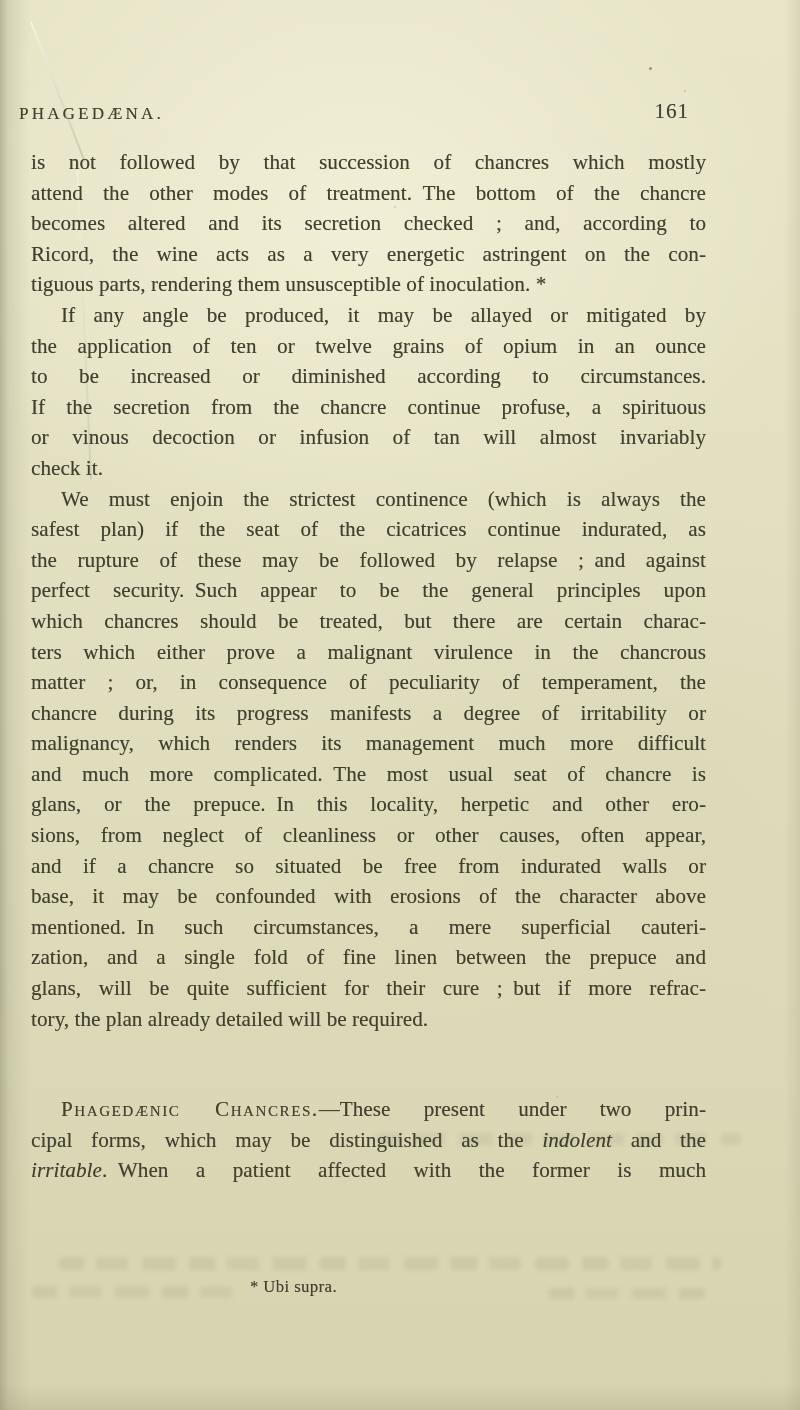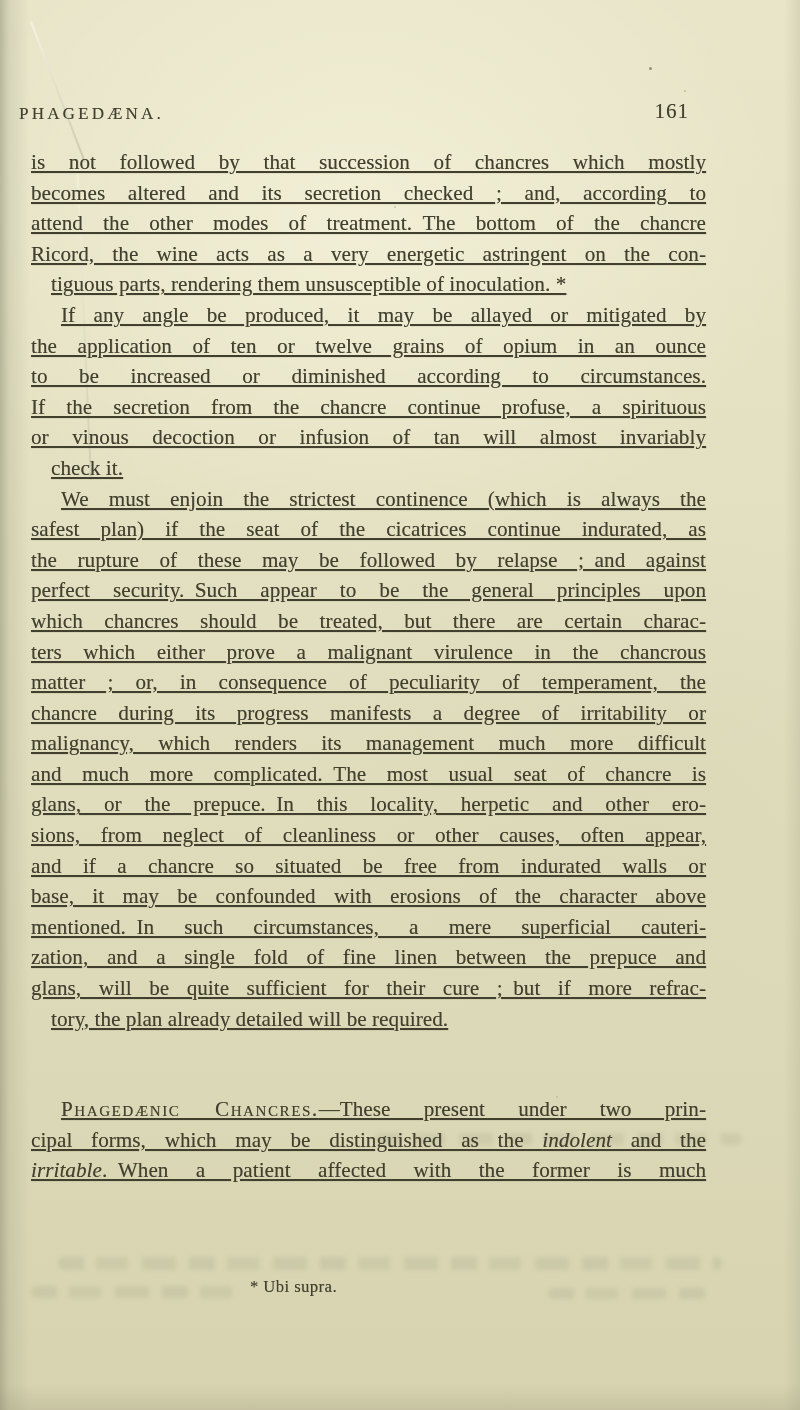--- a/index.html
+++ b/index.html
@@ -44,7 +44,7 @@
 
   .body-text{position:absolute;left:31px;top:147px;width:675px;
     font-size:21px;line-height:30.6px;letter-spacing:0.1px;}
-  .para{margin:0;text-decoration:underline;}
+  .para{margin:0;}
   .para.spaced{margin-top:60px;}
   .ln{text-align:justify;text-align-last:justify;height:30.6px;}
   .ln.end{text-align-last:left;margin-left:20px;}

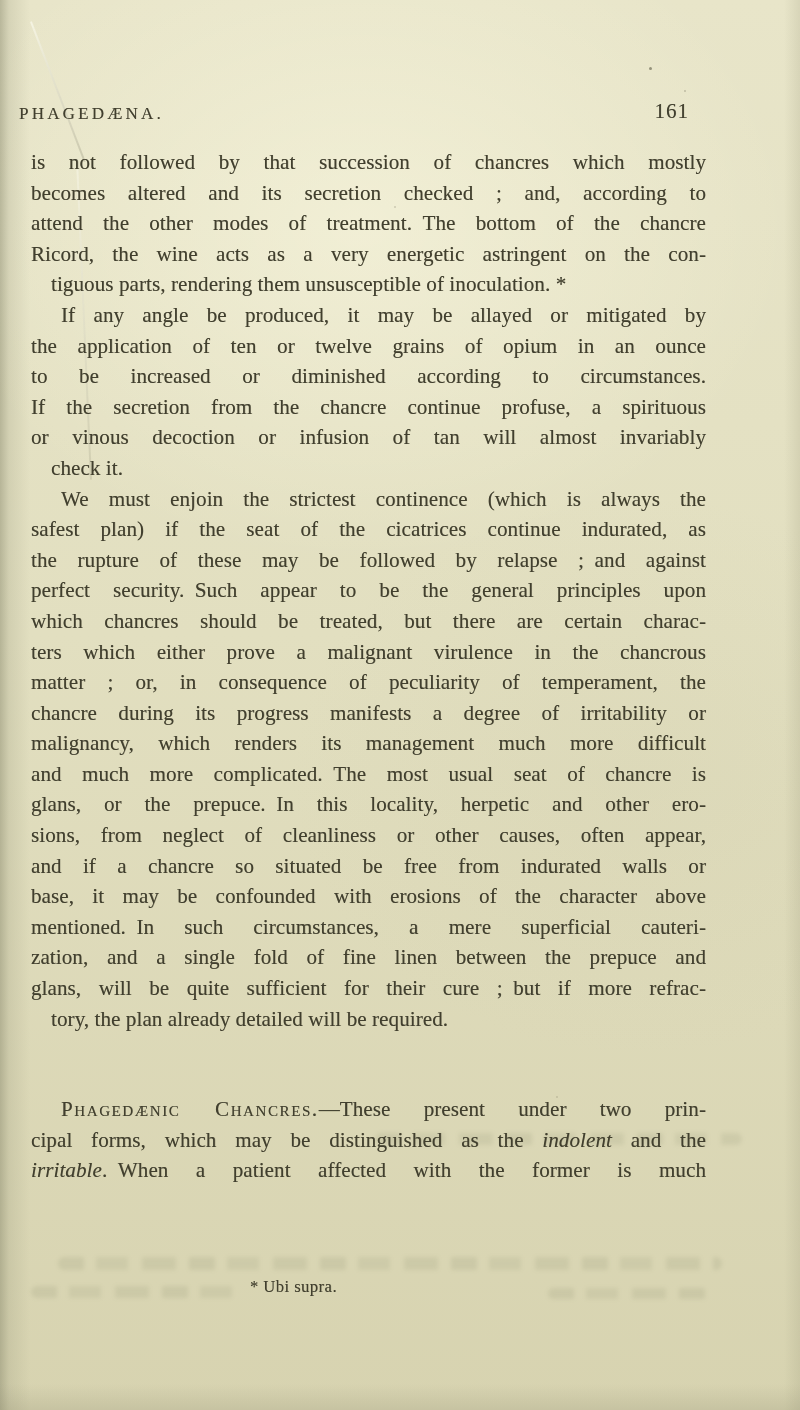--- a/index.html
+++ b/index.html
@@ -82,8 +82,8 @@
   <div class="body-text ink">
       <div class="para">
         <div class="ln"><span>is not followed by that succession of chancres which mostly</span></div>
+        <div class="ln"><span>attend the other modes of treatment. The bottom of the chancre</span></div>
         <div class="ln"><span>becomes altered and its secretion checked ; and, according to</span></div>
-        <div class="ln"><span>attend the other modes of treatment. The bottom of the chancre</span></div>
         <div class="ln"><span>Ricord, the wine acts as a very energetic astringent on the con-</span></div>
         <div class="ln end"><span>tiguous parts, rendering them unsusceptible of inoculation. *</span></div>
       </div>

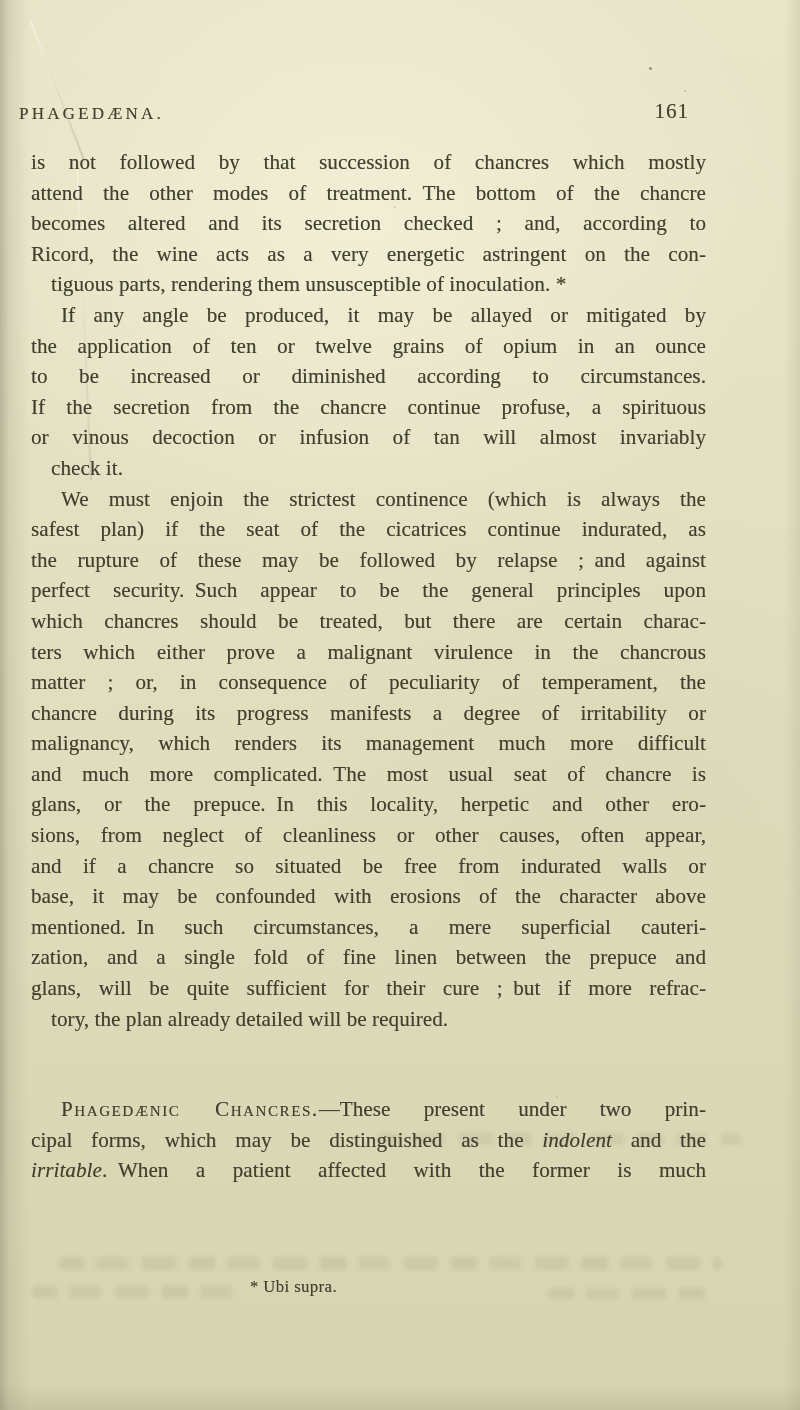--- a/index.html
+++ b/index.html
@@ -47,7 +47,7 @@
   .para{margin:0;}
   .para.spaced{margin-top:60px;}
   .ln{text-align:justify;text-align-last:justify;height:30.6px;}
-  .ln.end{text-align-last:left;margin-left:20px;}
+  .ln.end{text-align-last:left;}
   .ln.first{text-indent:30px;}
   .italic{font-style:italic;}
   .smallcaps{font-variant:small-caps;letter-spacing:1.6px;}

